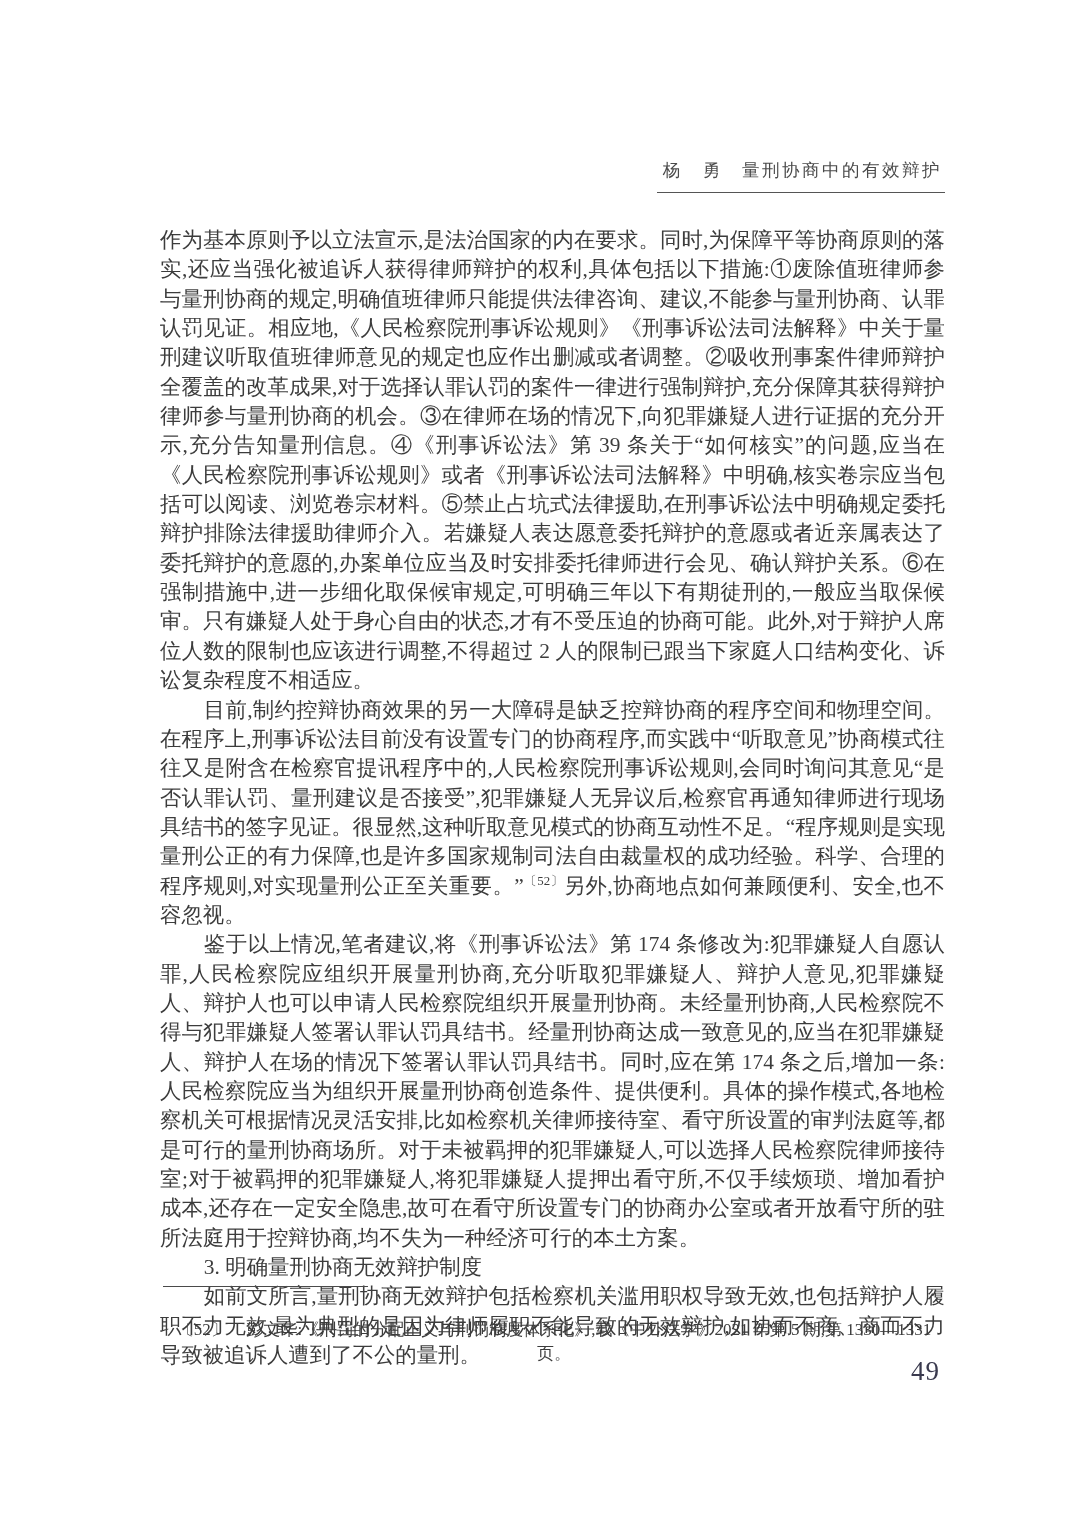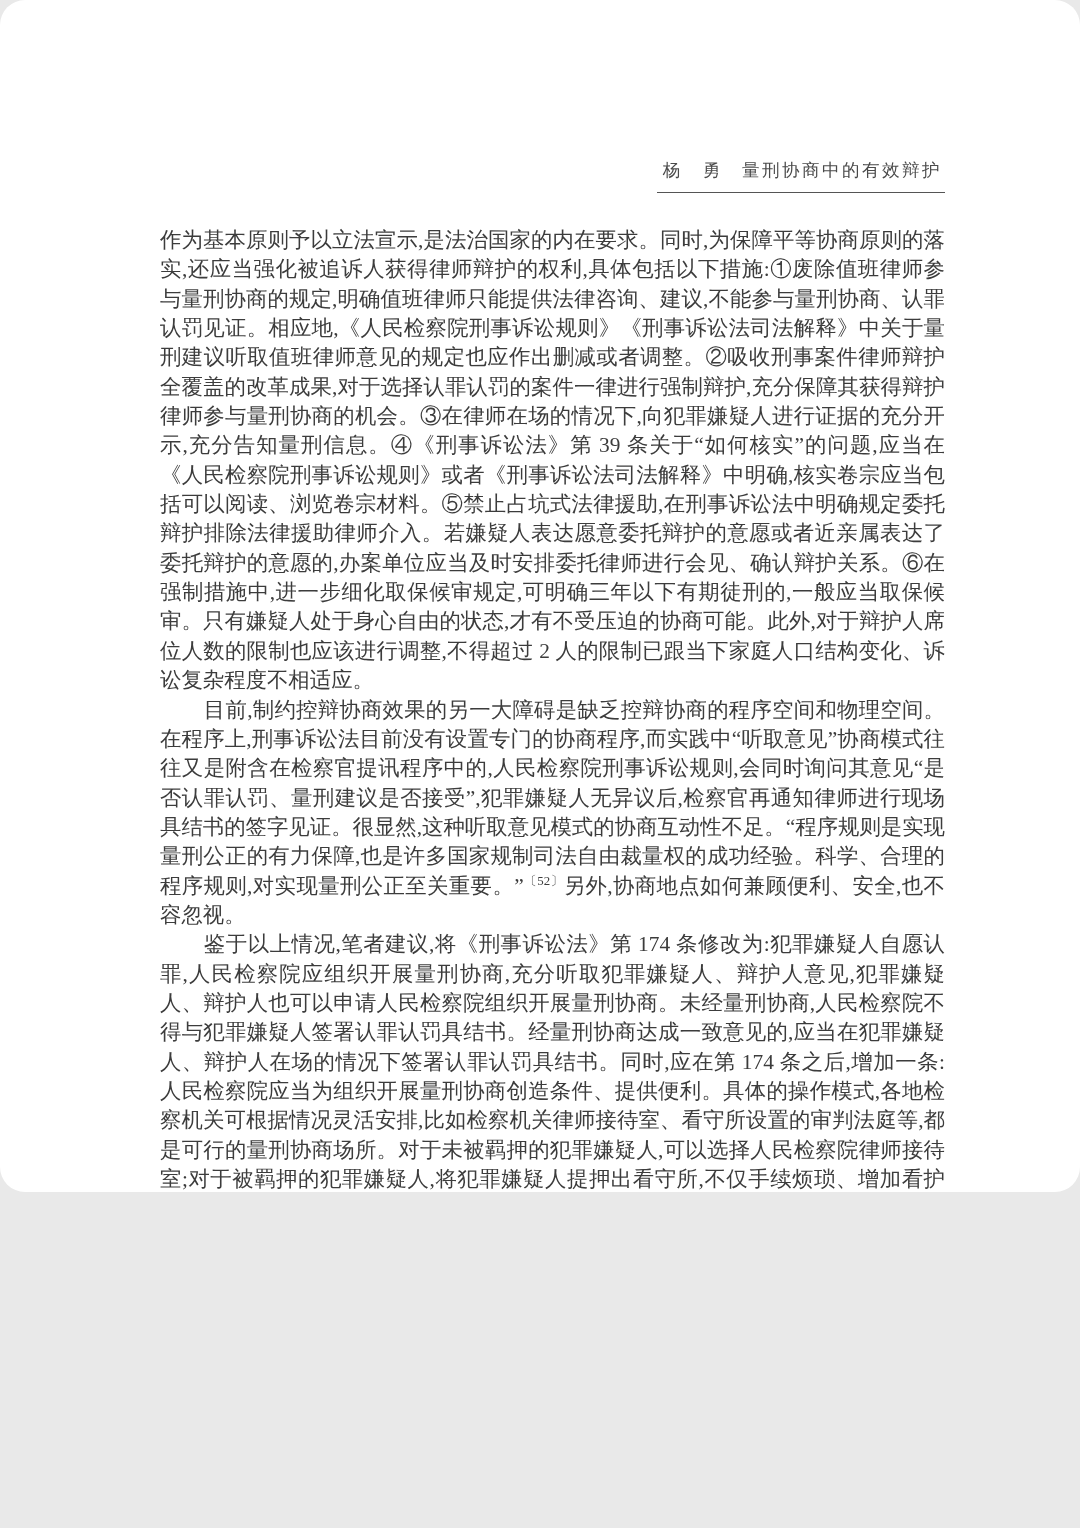--- a/index.html
+++ b/index.html
@@ -5,13 +5,12 @@
   html,body { margin:0; padding:0; background:#e9e9e9; }
   .page {
     position:relative;
-    width:1080px; height:1192px;
+    width:1080px; height:1528px;
     margin:0 auto;
     background:#ffffff;
     font-family:"Liberation Serif","DejaVu Serif",serif;
     color:#3c3c3c;
     overflow:hidden;
-    border-radius:25px;
   }
   .running-header {
     position:absolute; top:158px; right:135px;

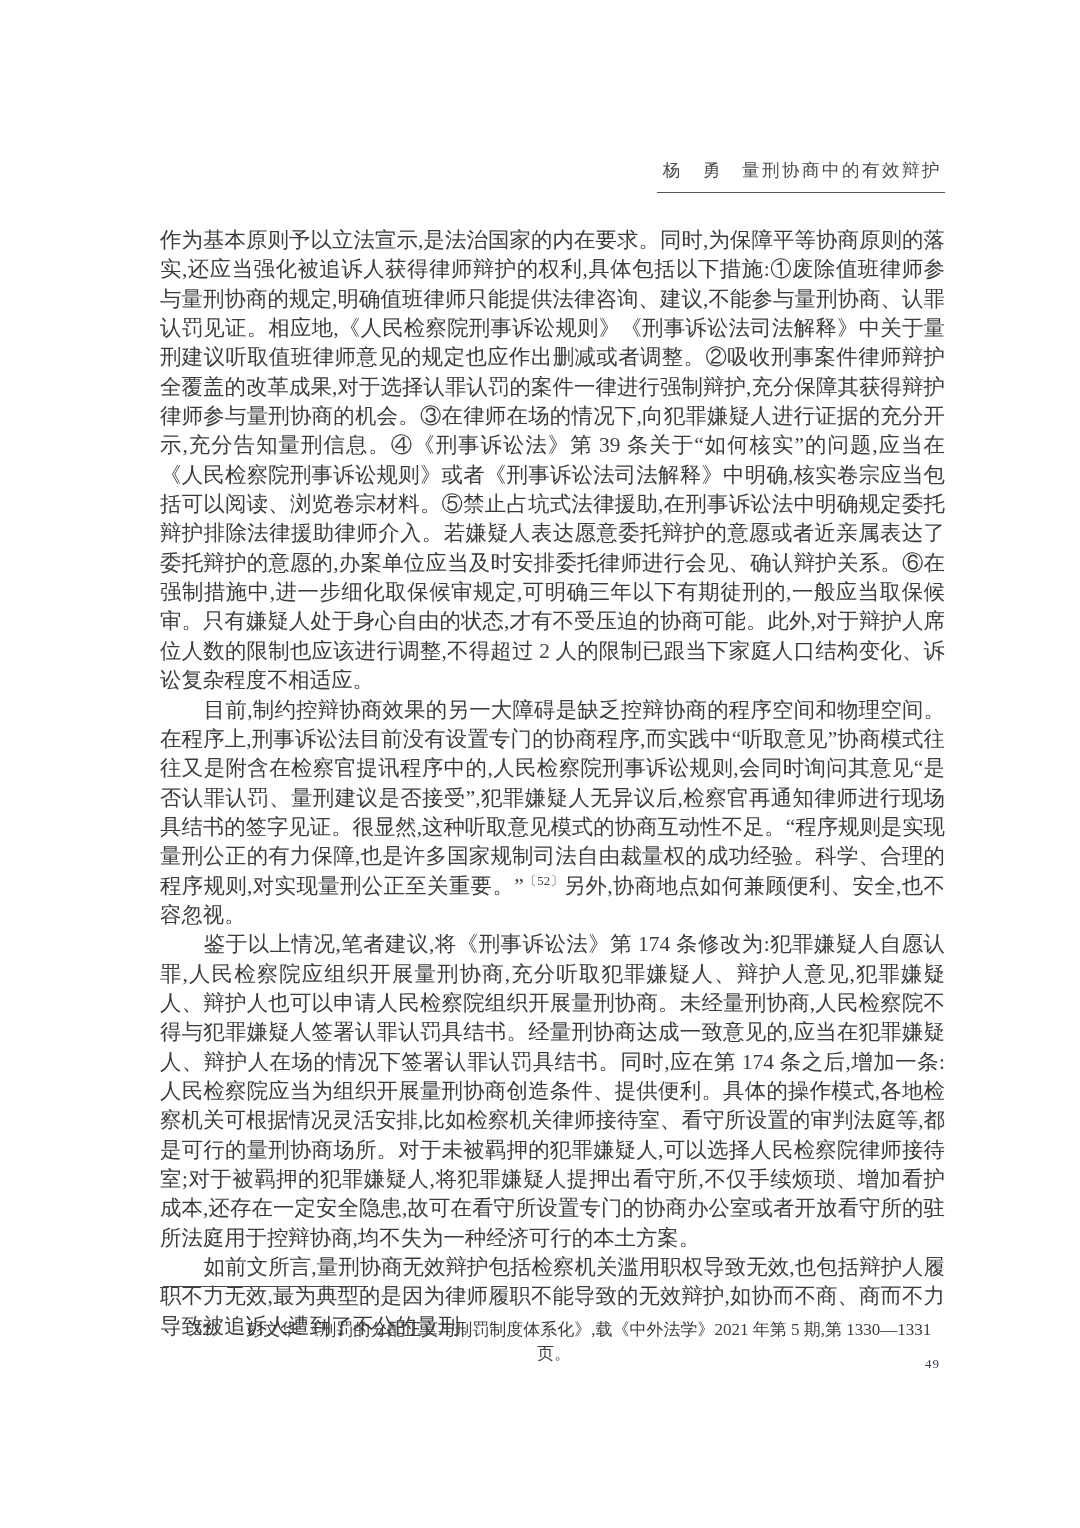--- a/index.html
+++ b/index.html
@@ -77,6 +77,7 @@
     <p>作为基本原则予以立法宣示,是法治国家的内在要求。同时,为保障平等协商原则的落实,还应当强化被追诉人获得律师辩护的权利,具体包括以下措施:①废除值班律师参与量刑协商的规定,明确值班律师只能提供法律咨询、建议,不能参与量刑协商、认罪认罚见证。相应地,《人民检察院刑事诉讼规则》《刑事诉讼法司法解释》中关于量刑建议听取值班律师意见的规定也应作出删减或者调整。②吸收刑事案件律师辩护全覆盖的改革成果,对于选择认罪认罚的案件一律进行强制辩护,充分保障其获得辩护律师参与量刑协商的机会。③在律师在场的情况下,向犯罪嫌疑人进行证据的充分开示,充分告知量刑信息。④《刑事诉讼法》第 39 条关于“如何核实”的问题,应当在《人民检察院刑事诉讼规则》或者《刑事诉讼法司法解释》中明确,核实卷宗应当包括可以阅读、浏览卷宗材料。⑤禁止占坑式法律援助,在刑事诉讼法中明确规定委托辩护排除法律援助律师介入。若嫌疑人表达愿意委托辩护的意愿或者近亲属表达了委托辩护的意愿的,办案单位应当及时安排委托律师进行会见、确认辩护关系。⑥在强制措施中,进一步细化取保候审规定,可明确三年以下有期徒刑的,一般应当取保候审。只有嫌疑人处于身心自由的状态,才有不受压迫的协商可能。此外,对于辩护人席位人数的限制也应该进行调整,不得超过 2 人的限制已跟当下家庭人口结构变化、诉讼复杂程度不相适应。</p>
     <p class="indent"><span>目前,制约控辩协商效果的另一大障碍是缺乏控辩协商的程序空间和物理空间。在程序上,刑事诉讼法目前没有设置专门的协商程序,而实践中“听取意见”协商模式往往又是附含在检察官提讯程序中的,人民检察院刑事诉讼规则,会同时询问其意见“是否认罪认罚、量刑建议是否接受”,犯罪嫌疑人无异议后,检察官再通知律师进行现场具结书的签字见证。很显然,这种听取意见模式的协商互动性不足。“程序规则是实现量刑公正的有力保障,也是许多国家规制司法自由裁量权的成功经验。科学、合理的程序规则,对实现量刑公正至关重要。”</span><sup class="note-ref">〔52〕</sup><span>另外,协商地点如何兼顾便利、安全,也不容忽视。</span></p>
     <p class="indent">鉴于以上情况,笔者建议,将《刑事诉讼法》第 174 条修改为:犯罪嫌疑人自愿认罪,人民检察院应组织开展量刑协商,充分听取犯罪嫌疑人、辩护人意见,犯罪嫌疑人、辩护人也可以申请人民检察院组织开展量刑协商。未经量刑协商,人民检察院不得与犯罪嫌疑人签署认罪认罚具结书。经量刑协商达成一致意见的,应当在犯罪嫌疑人、辩护人在场的情况下签署认罪认罚具结书。同时,应在第 174 条之后,增加一条:人民检察院应当为组织开展量刑协商创造条件、提供便利。具体的操作模式,各地检察机关可根据情况灵活安排,比如检察机关律师接待室、看守所设置的审判法庭等,都是可行的量刑协商场所。对于未被羁押的犯罪嫌疑人,可以选择人民检察院律师接待室;对于被羁押的犯罪嫌疑人,将犯罪嫌疑人提押出看守所,不仅手续烦琐、增加看护成本,还存在一定安全隐患,故可在看守所设置专门的协商办公室或者开放看守所的驻所法庭用于控辩协商,均不失为一种经济可行的本土方案。</p>
+    <p class="heading">3. 明确量刑协商无效辩护制度</p>
     <p class="indent">如前文所言,量刑协商无效辩护包括检察机关滥用职权导致无效,也包括辩护人履职不力无效,最为典型的是因为律师履职不能导致的无效辩护,如协而不商、商而不力导致被追诉人遭到了不公的量刑。</p>
   </div>
 

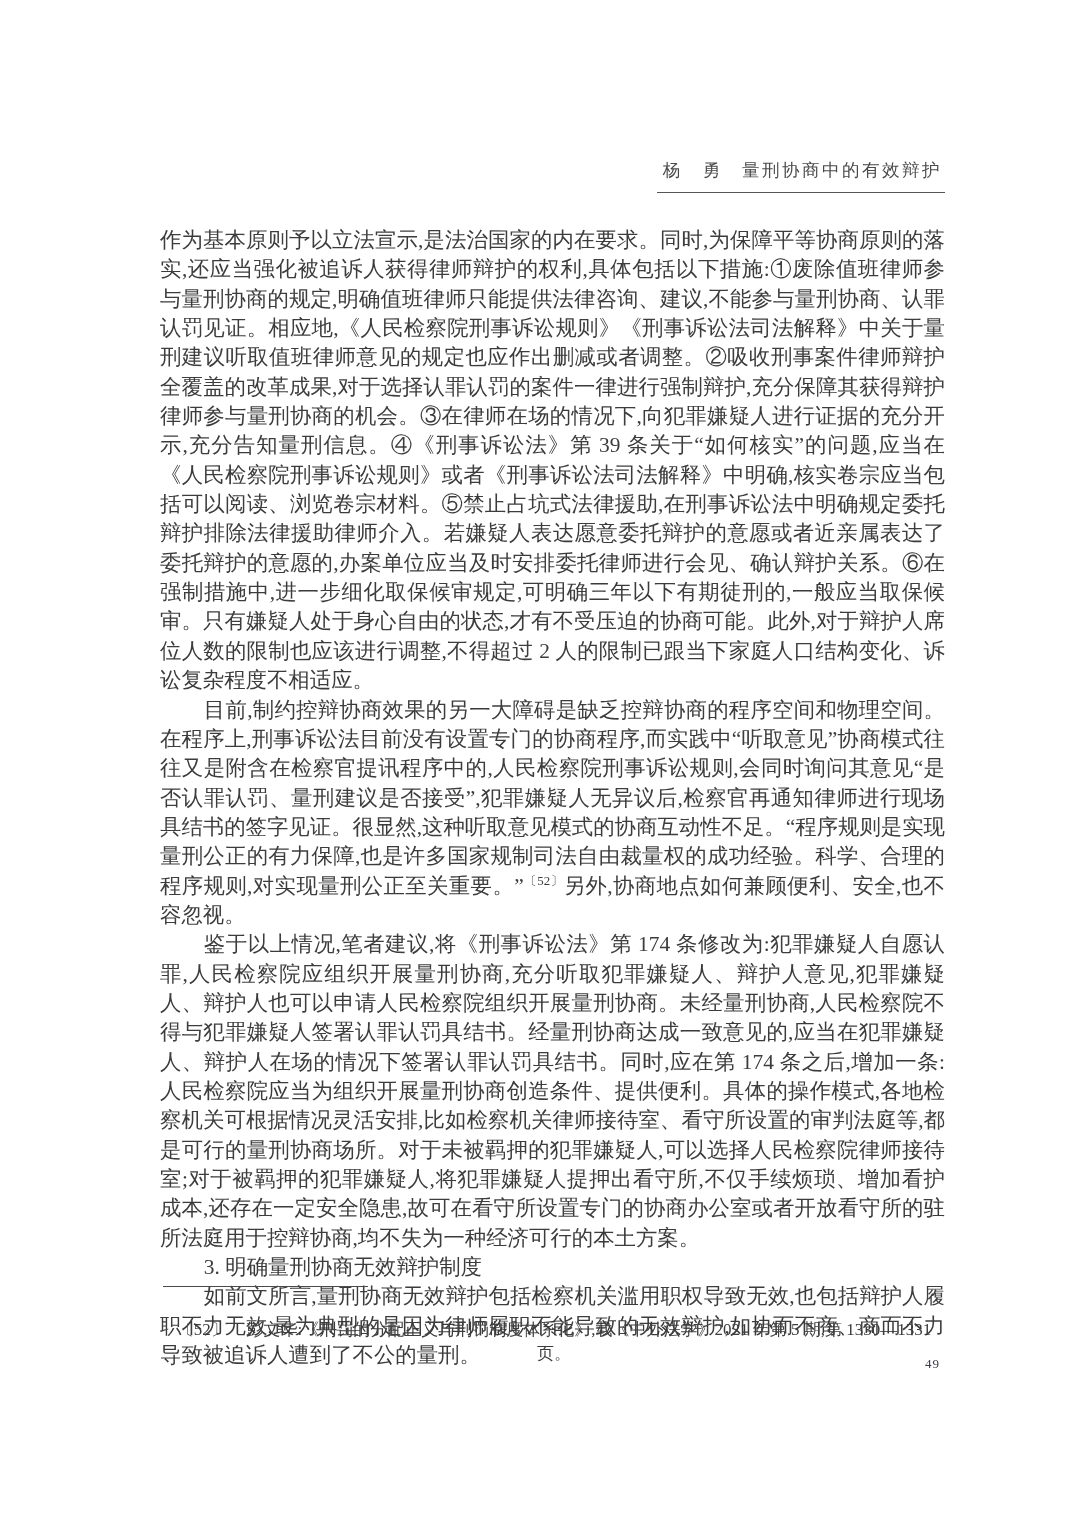--- a/index.html
+++ b/index.html
@@ -57,7 +57,7 @@
   .footnote .fn-marker { margin-right:1.1em; }
   .page-number {
     position:absolute; top:1356px; right:140px;
-    font-size:13px;
+    font-size:27px;
     color:#3a3a4e;
     letter-spacing:1px;
   }

